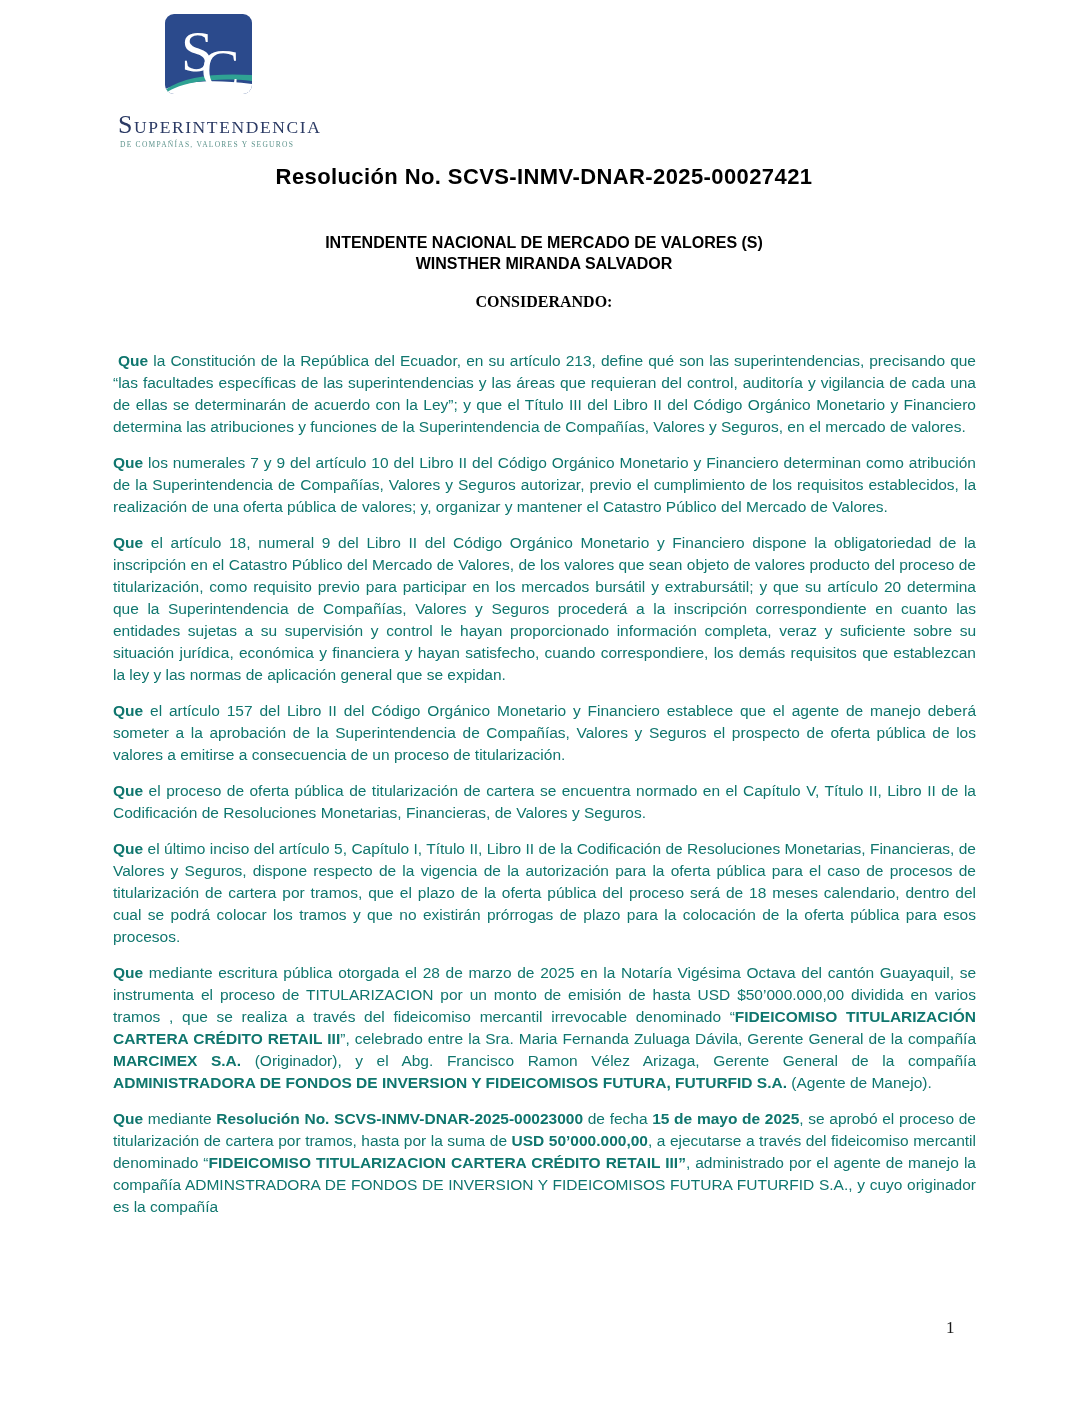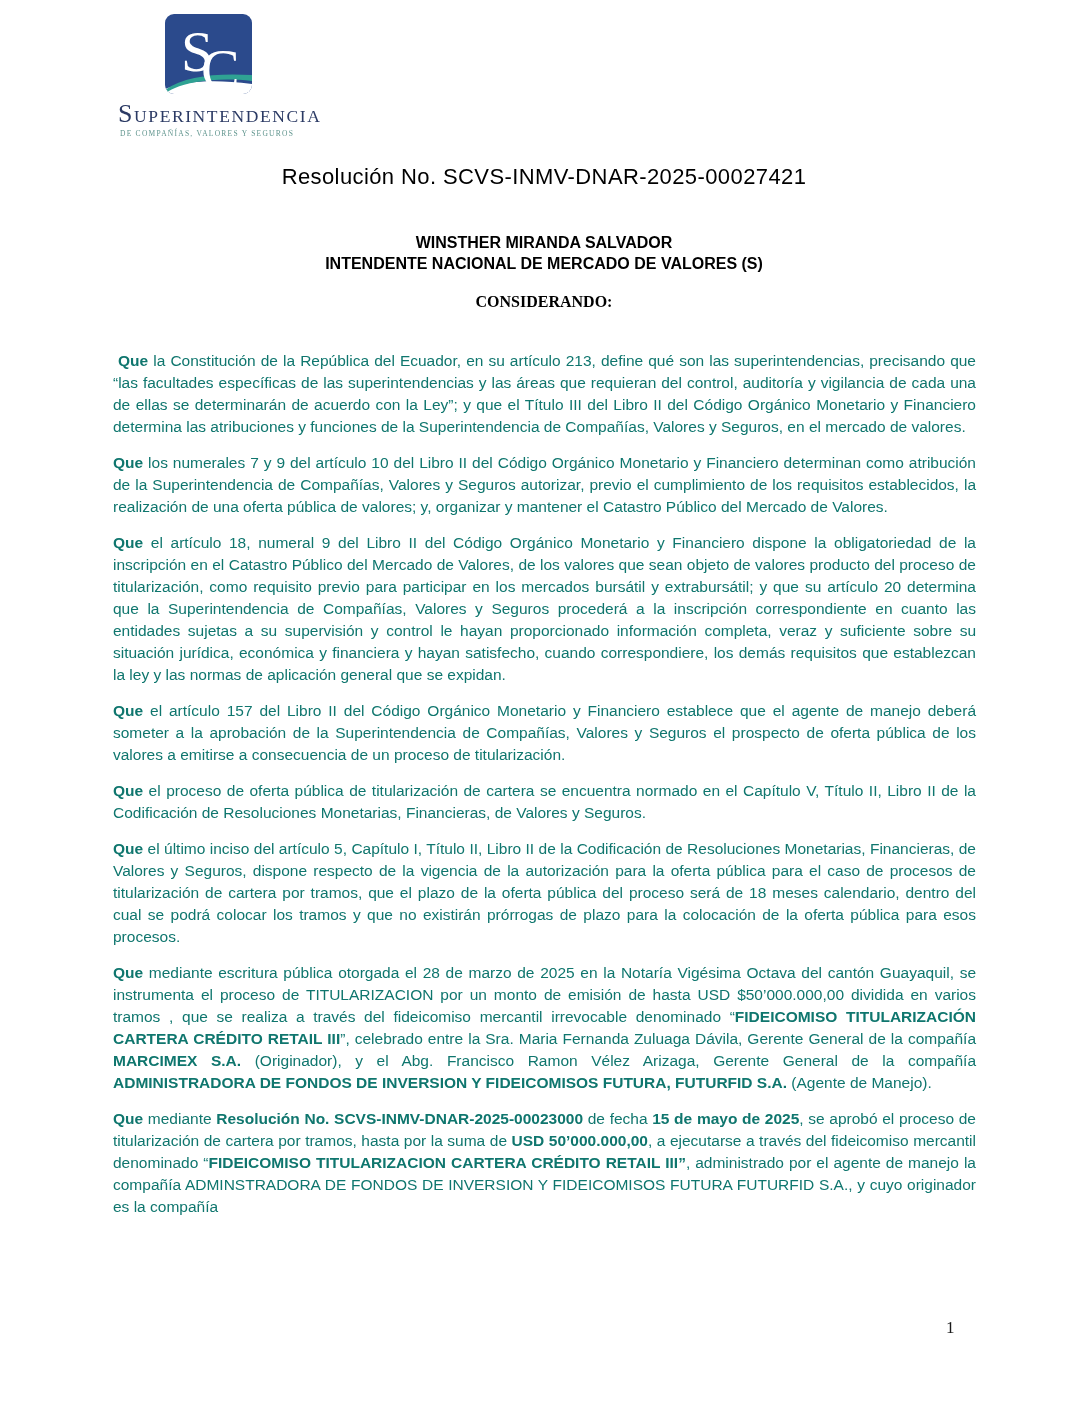--- a/index.html
+++ b/index.html
@@ -30,7 +30,7 @@
     margin-left: 47px;
   }
   .logo-name {
-    margin-top: 5px;
+    margin-top: 16px;
     font-family: "Liberation Serif", serif;
     font-size: 17.5px;
     letter-spacing: 1.6px;

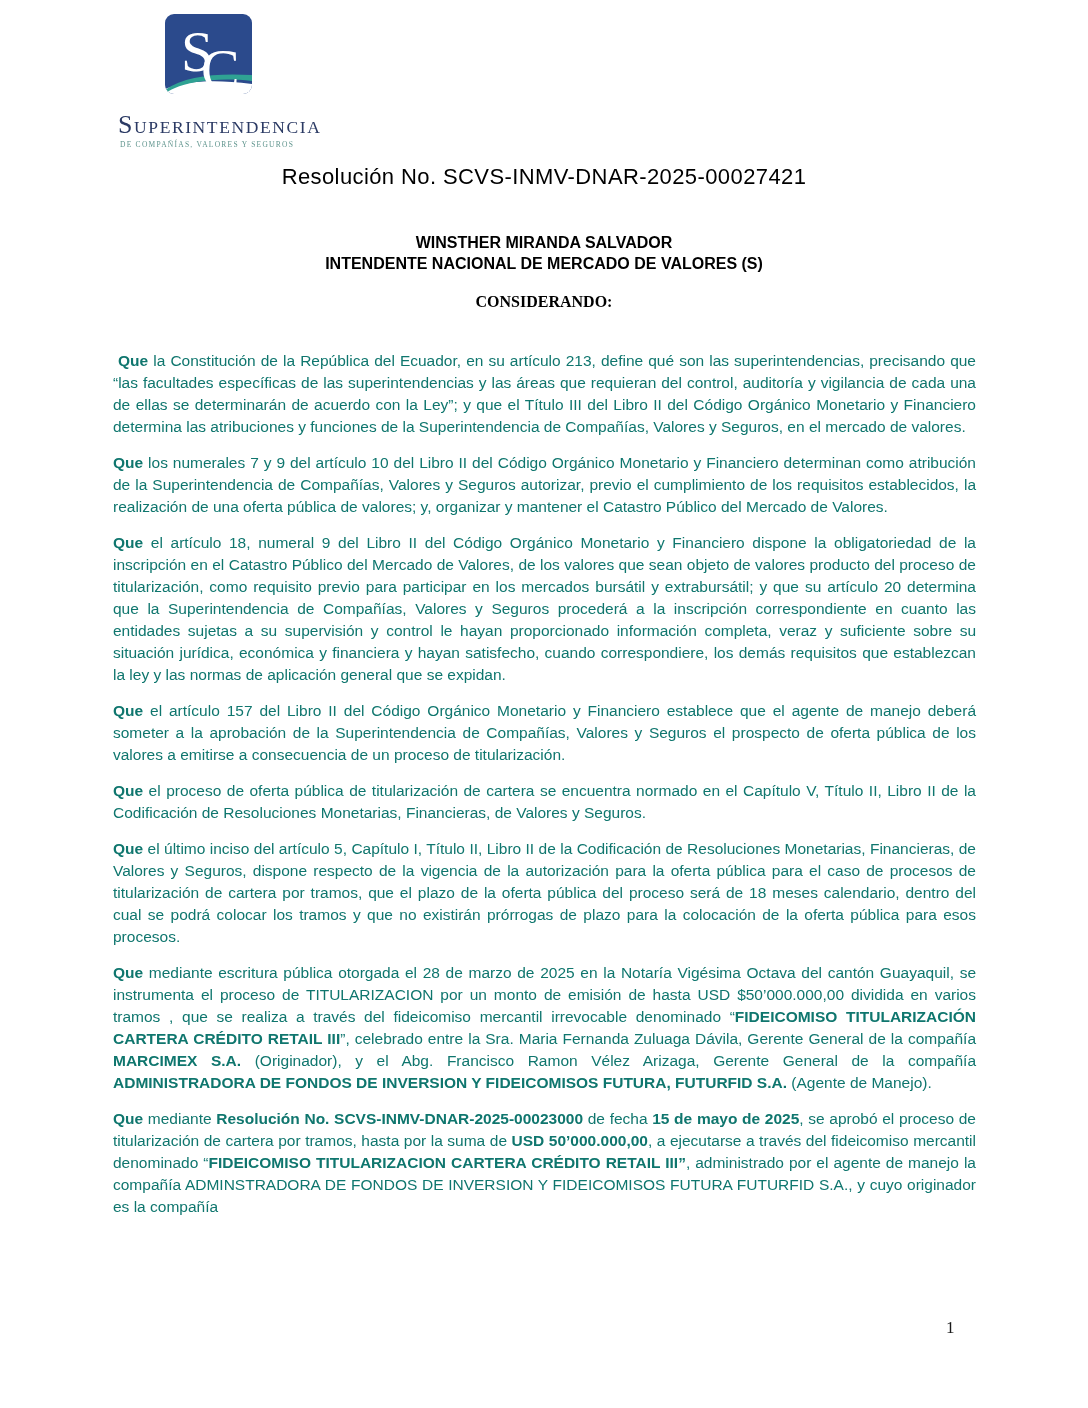--- a/index.html
+++ b/index.html
@@ -58,7 +58,7 @@
     right: 0;
     top: 164px;
     text-align: center;
-    font-weight: normal;
+    font-weight: bold;
     font-size: 22px;
     letter-spacing: 0.4px;
     color: #000000;

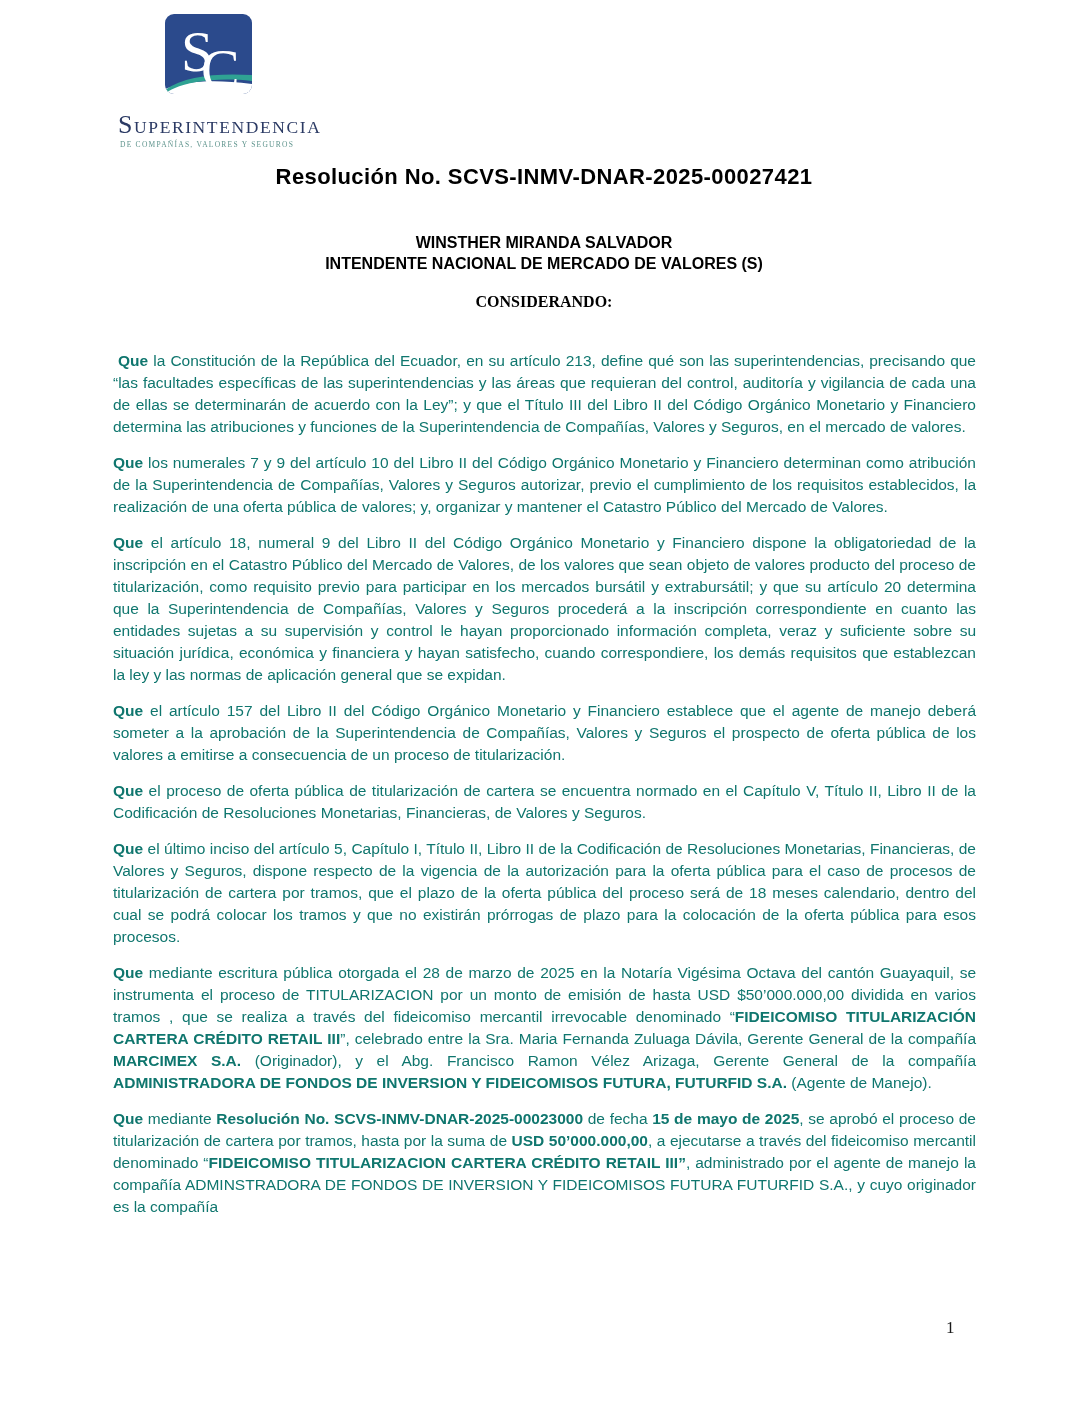--- a/index.html
+++ b/index.html
@@ -141,8 +141,8 @@
   <div class="doc-title">Resolución No. SCVS-INMV-DNAR-2025-00027421</div>
 
   <div class="header-block">
+    <div>INTENDENTE NACIONAL DE MERCADO DE VALORES (S)</div>
     <div>WINSTHER MIRANDA SALVADOR</div>
-    <div>INTENDENTE NACIONAL DE MERCADO DE VALORES (S)</div>
   </div>
 
   <div class="section-heading">CONSIDERANDO:</div>

